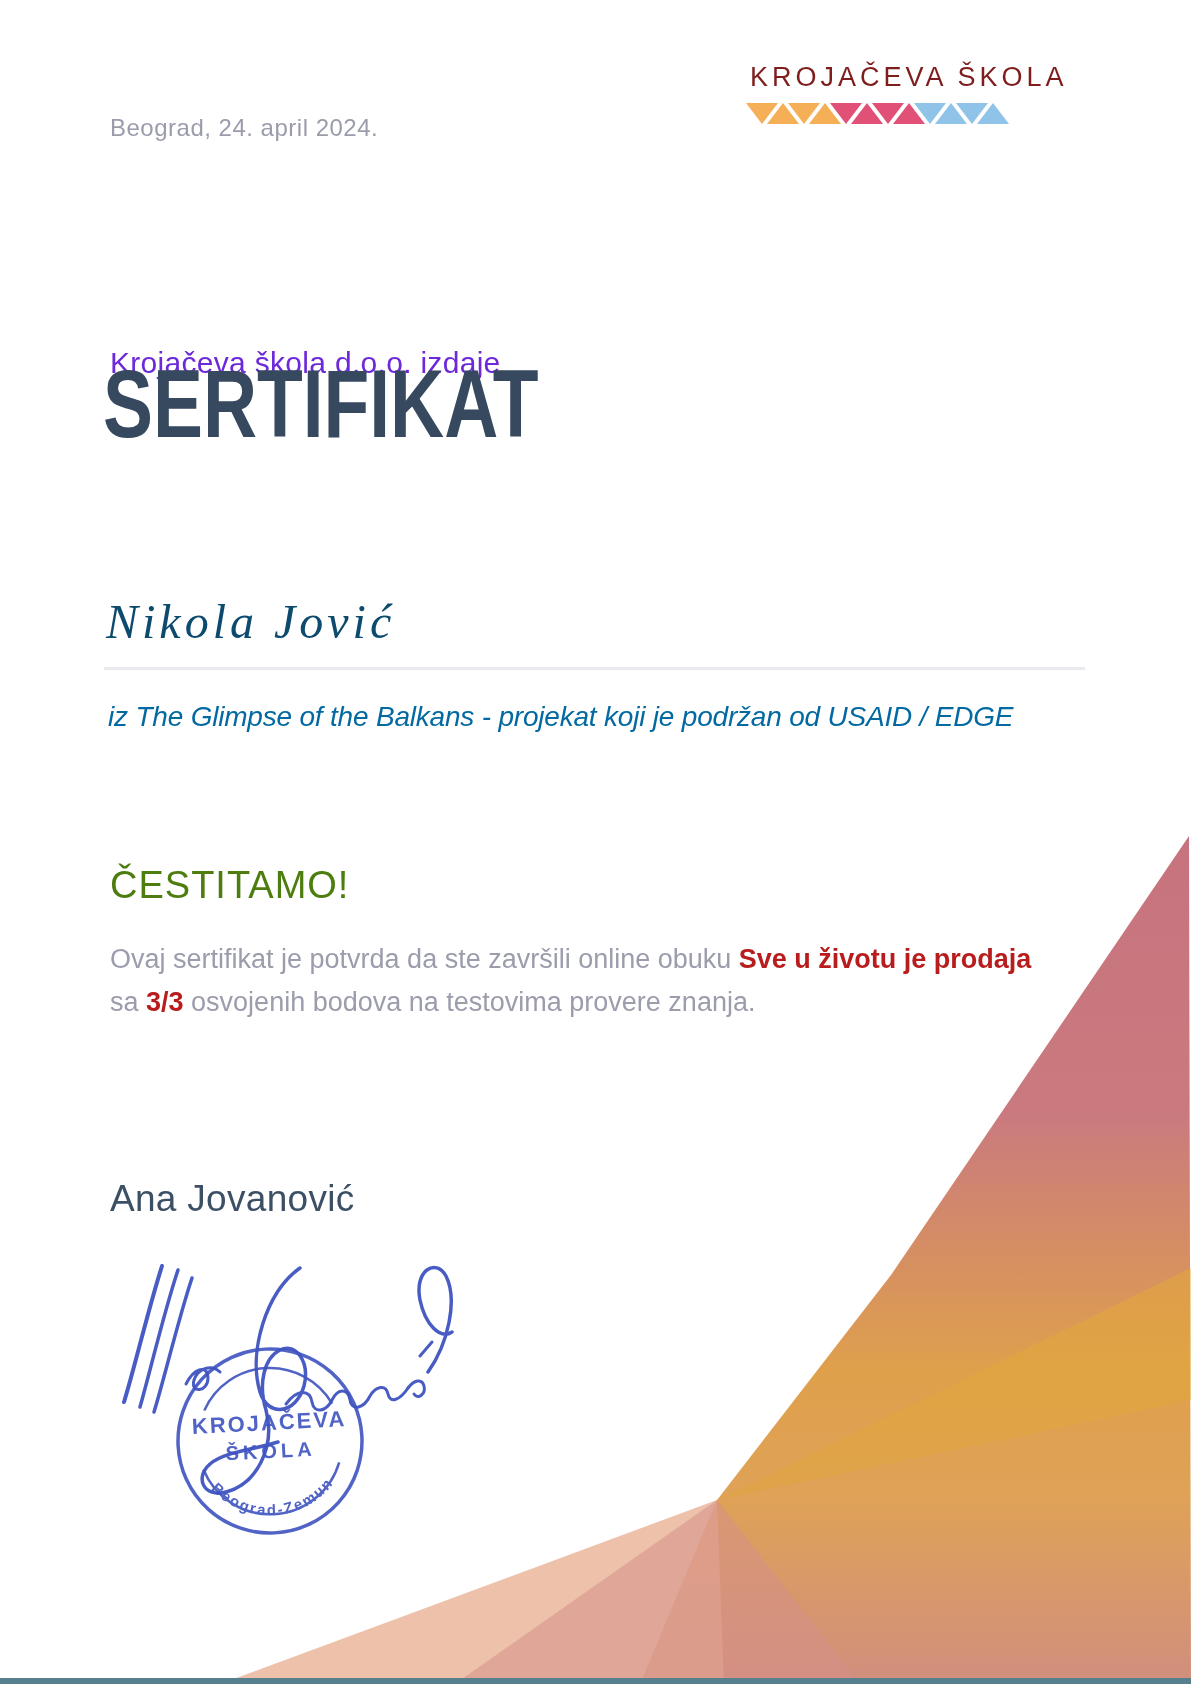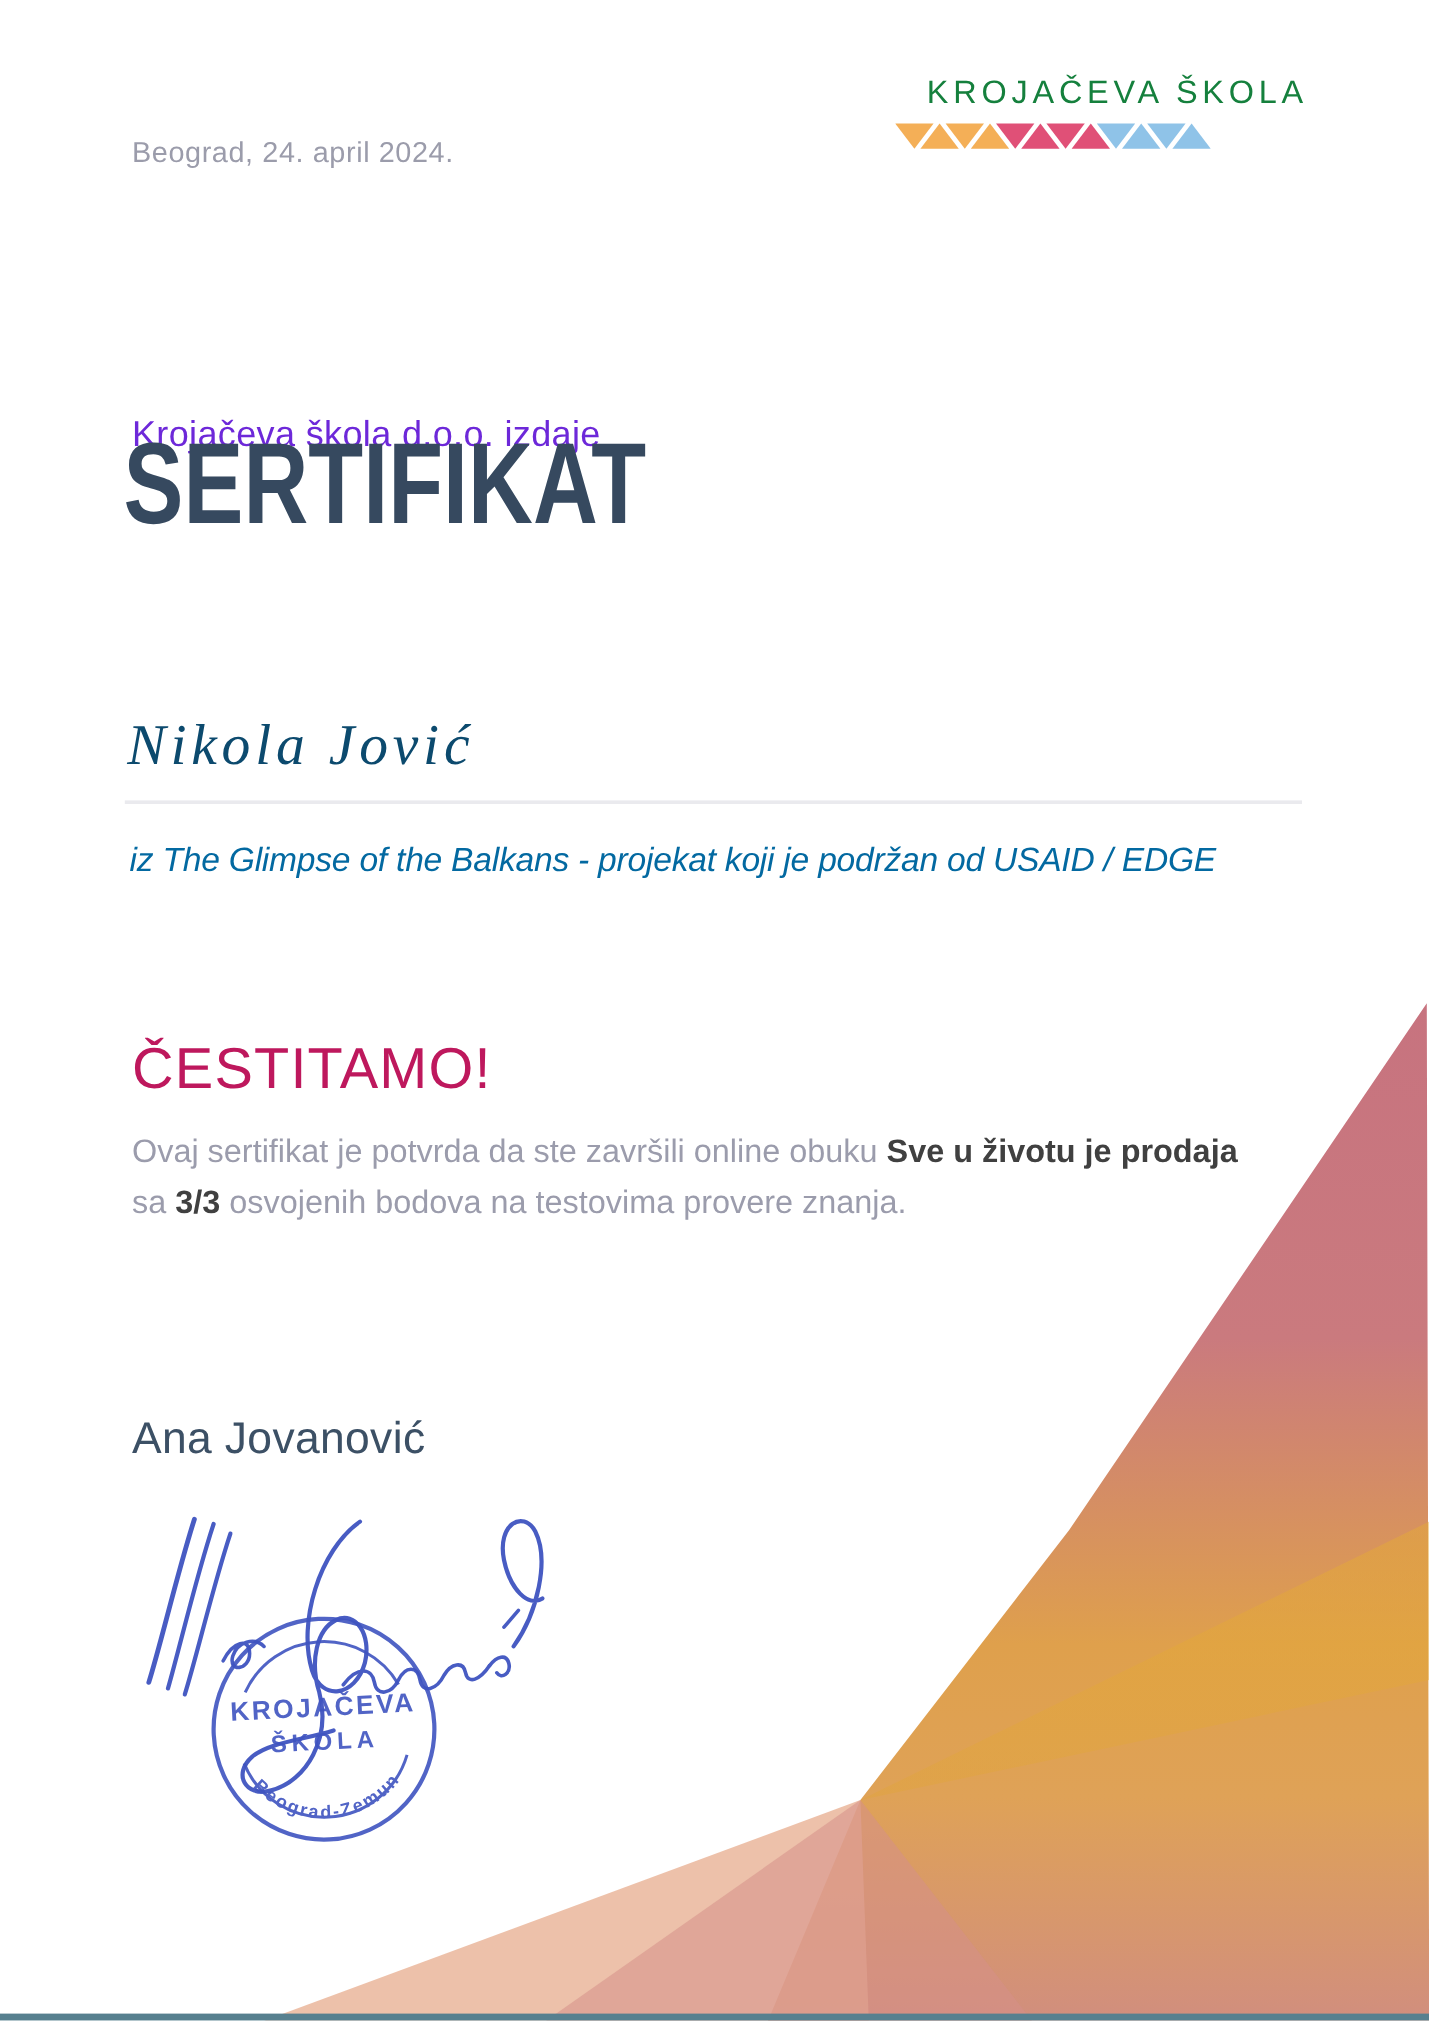--- a/index.html
+++ b/index.html
@@ -19,8 +19,8 @@
   }
   .logo{position:absolute;left:750px;top:62px;width:340px;}
   .logo-text{
-    font-size:27px;color:#15803d;letter-spacing:4px;
-    white-space:nowrap;font-weight:400;text-align:right;
+    font-size:27px;color:#7f1d1d;letter-spacing:4px;
+    white-space:nowrap;font-weight:400;
   }
   .logo-tris{display:block;margin-top:9px;margin-left:-4px;}
 

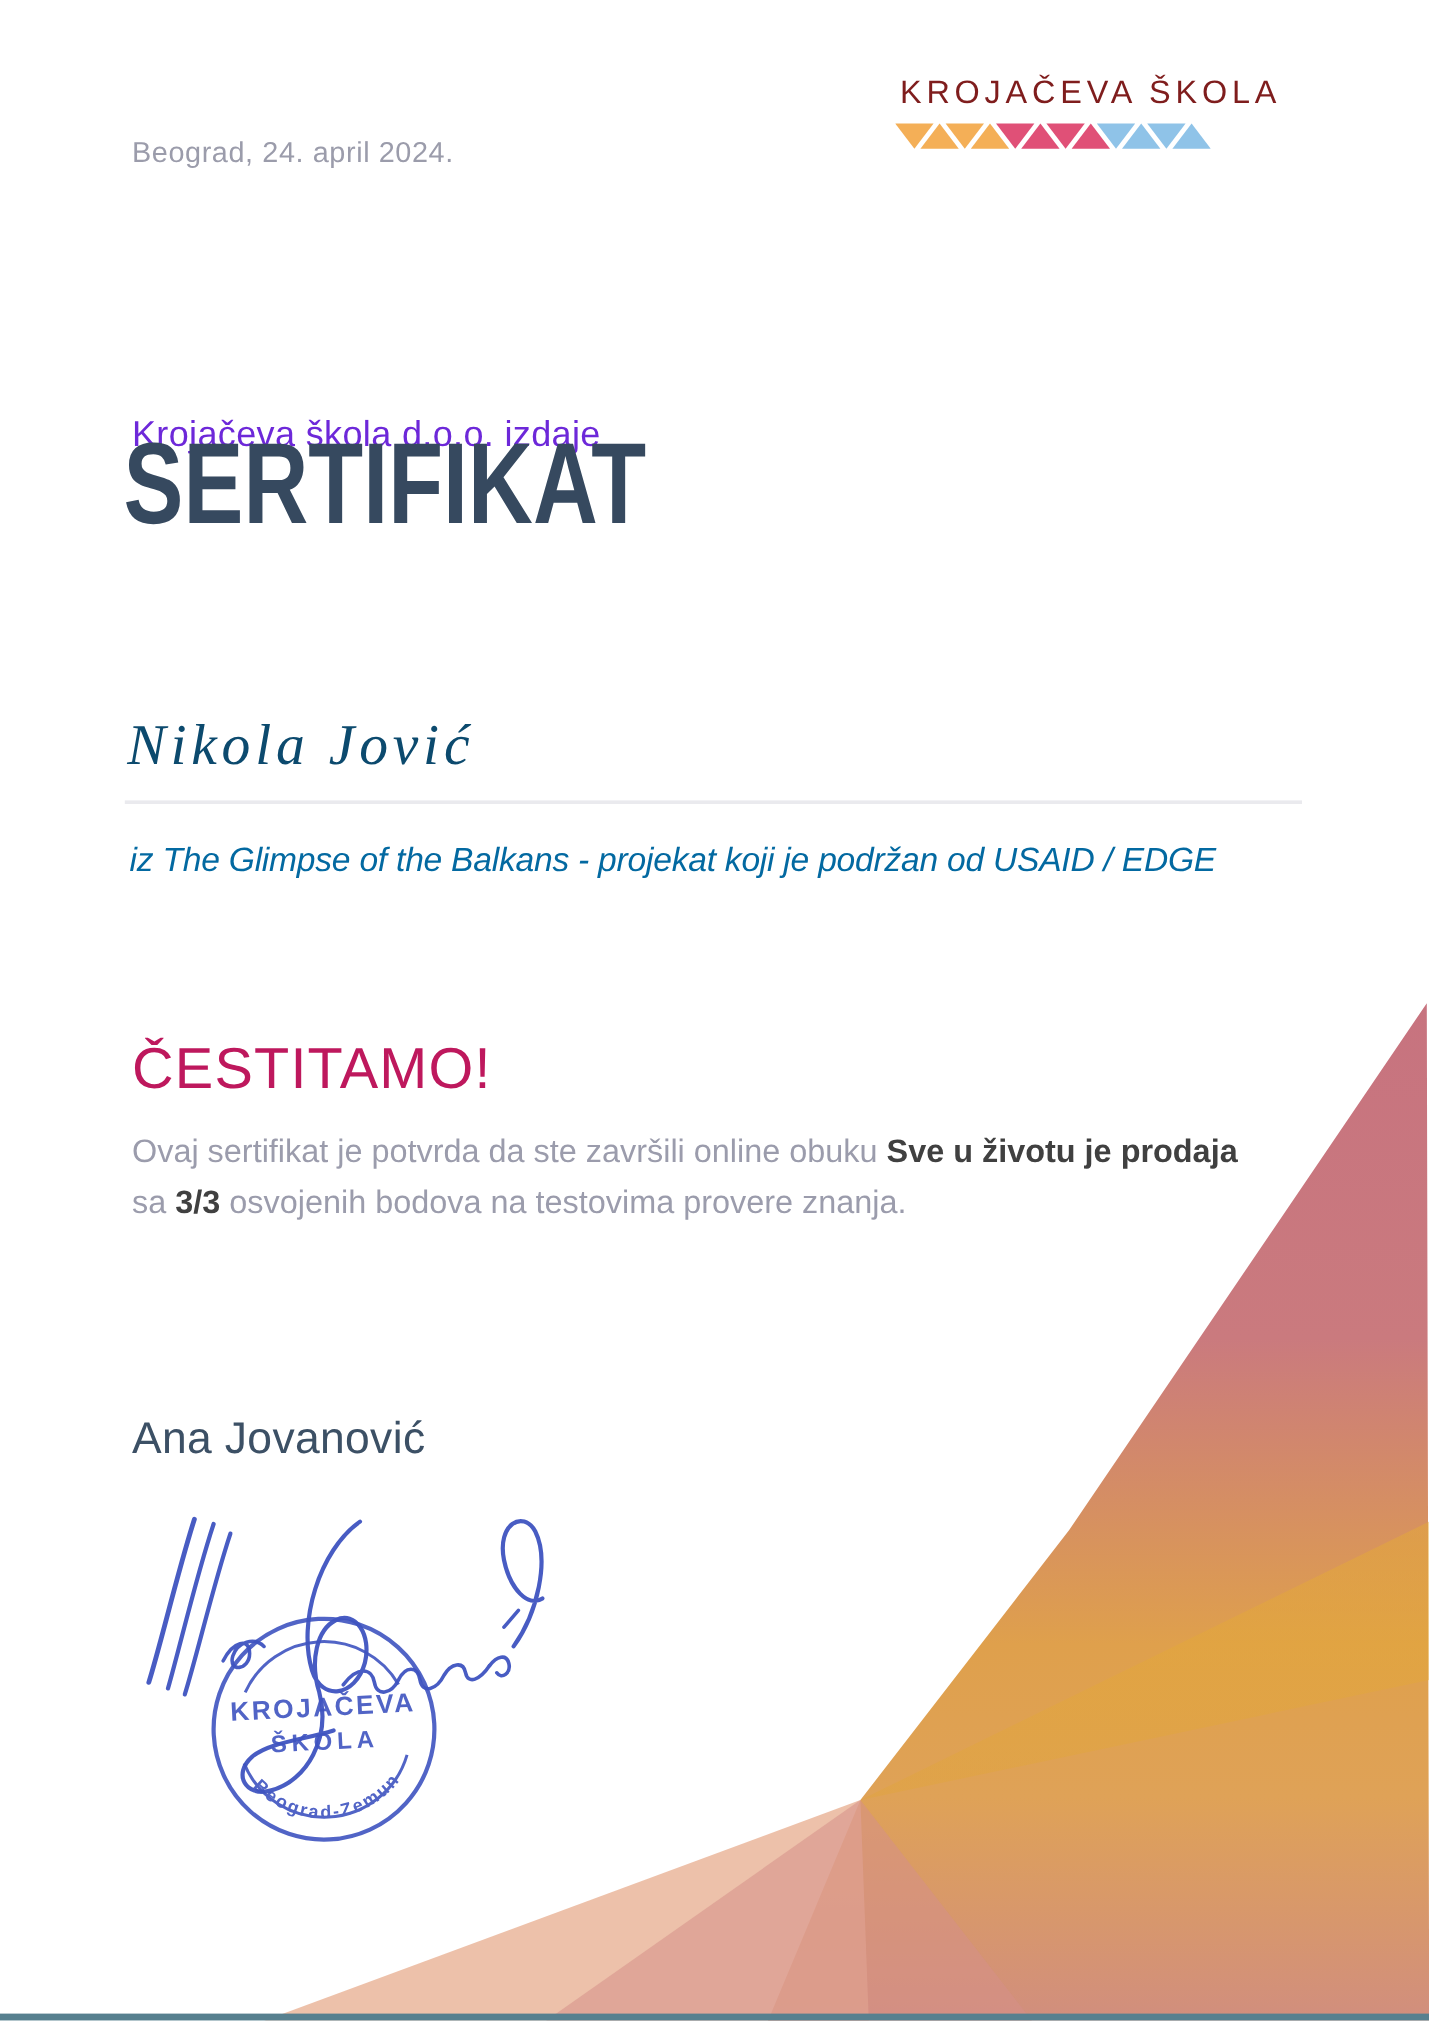--- a/index.html
+++ b/index.html
@@ -52,7 +52,7 @@
   }
   .congrats-heading{
     position:absolute;left:110px;top:864px;
-    font-size:48px;color:#be185d;letter-spacing:1px;
+    font-size:38px;color:#4d7c0f;letter-spacing:1px;
   }
   .congrats-body{
     position:absolute;left:110px;top:938px;width:930px;

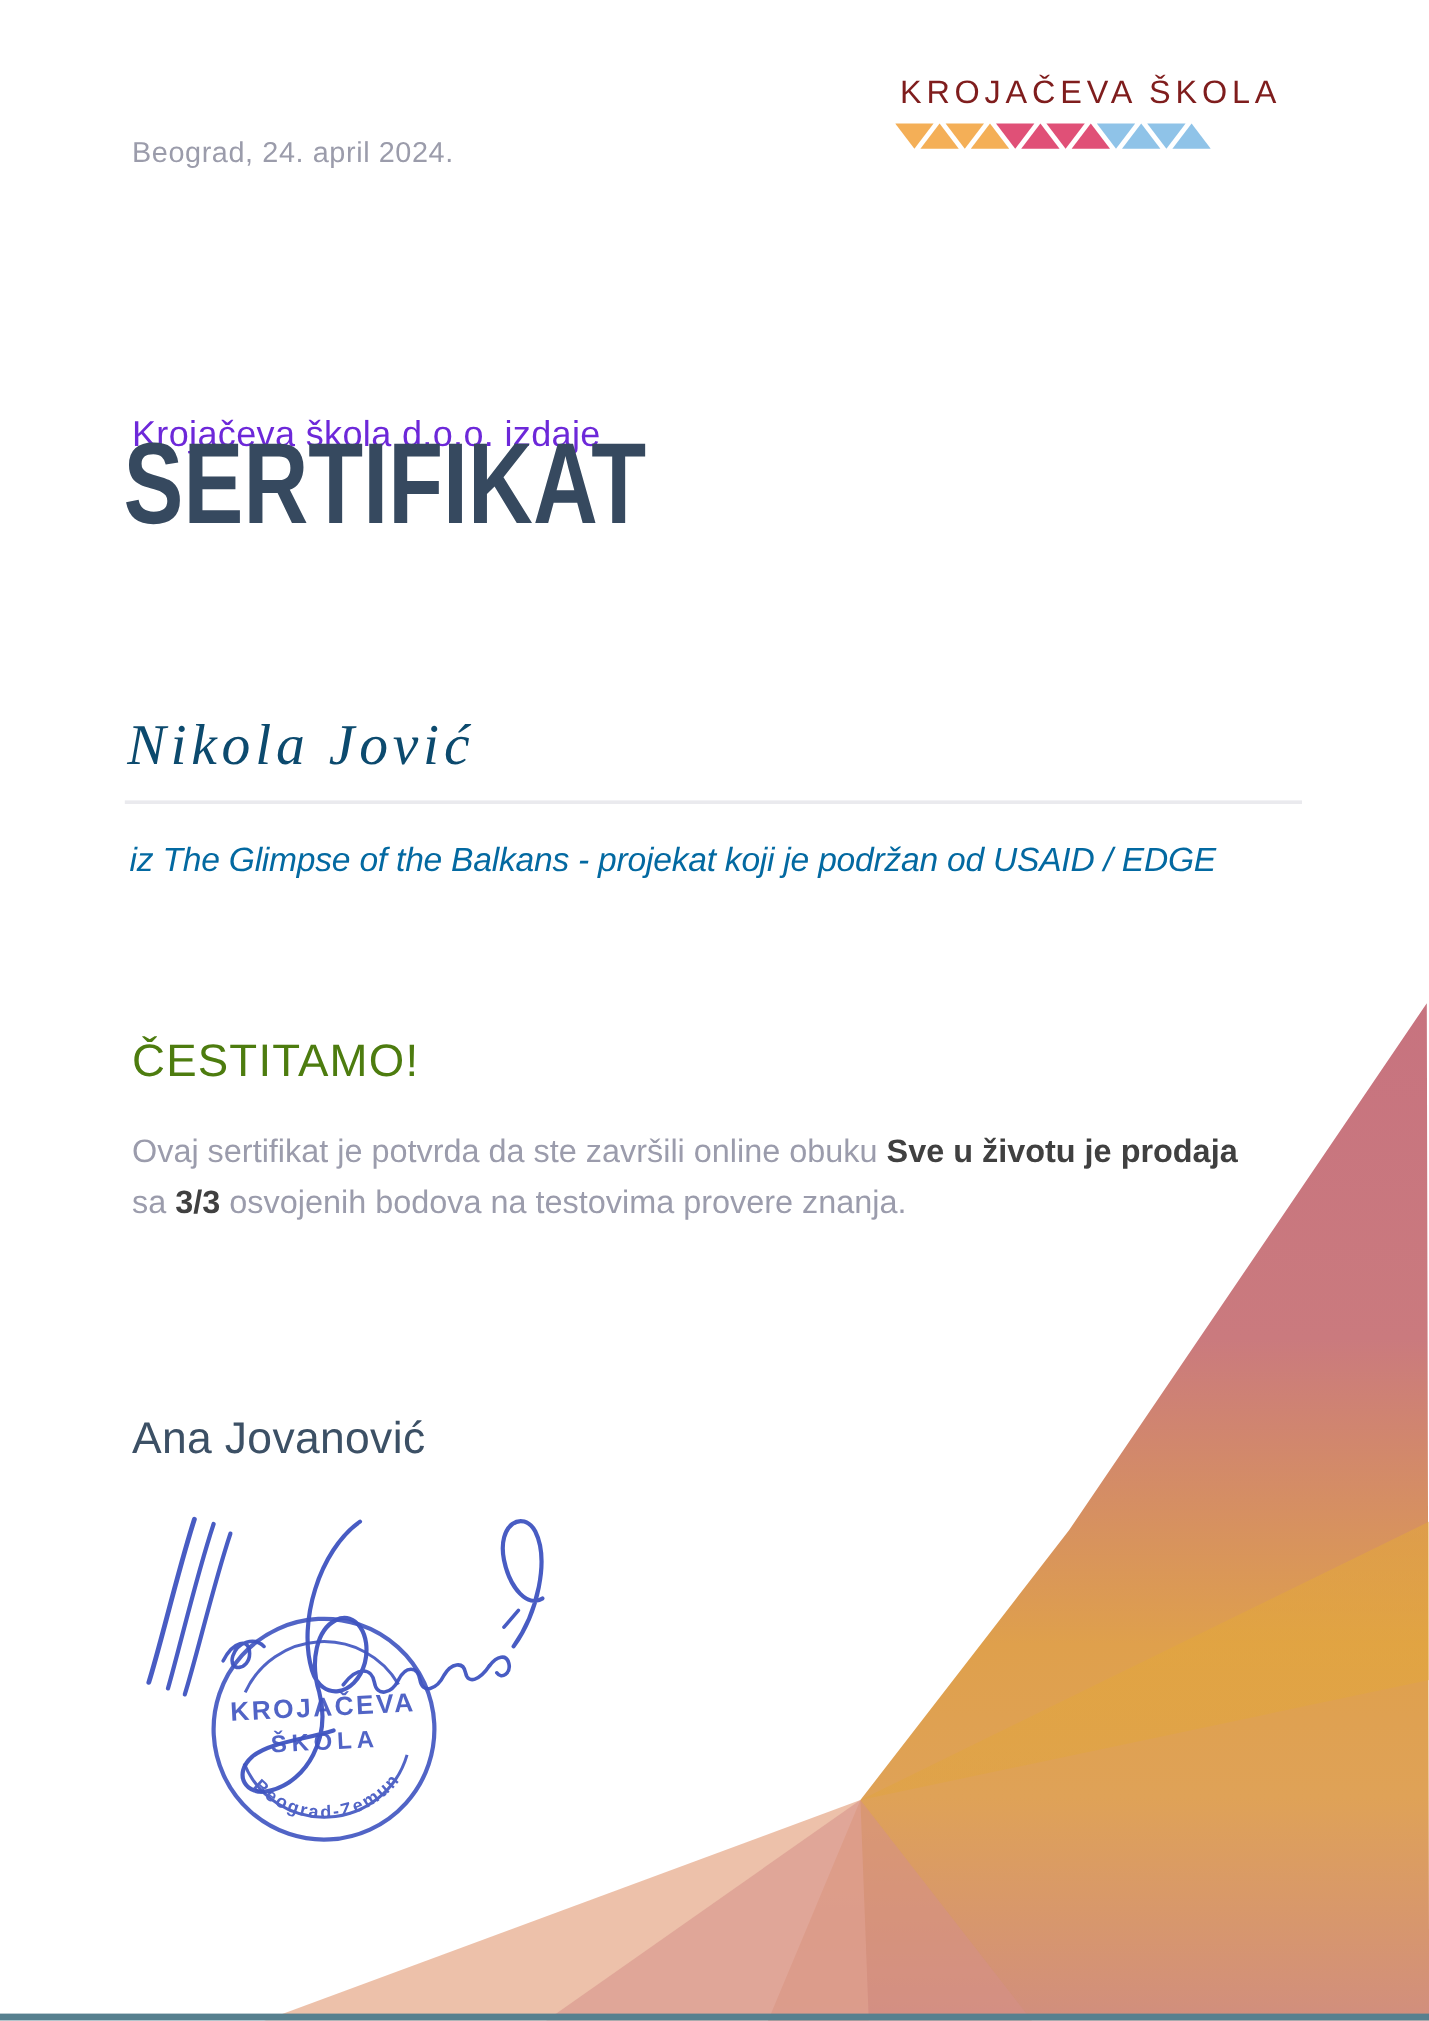--- a/index.html
+++ b/index.html
@@ -58,7 +58,7 @@
     position:absolute;left:110px;top:938px;width:930px;
     font-size:27px;line-height:43px;color:#9b9cac;
   }
-  .congrats-body b{font-weight:bold;color:#404040;}
+  .congrats-body b{font-weight:bold;color:#b91c1c;}
   .signer-name{
     position:absolute;left:110px;top:1178px;
     font-size:37px;color:#3c5065;letter-spacing:.3px;

